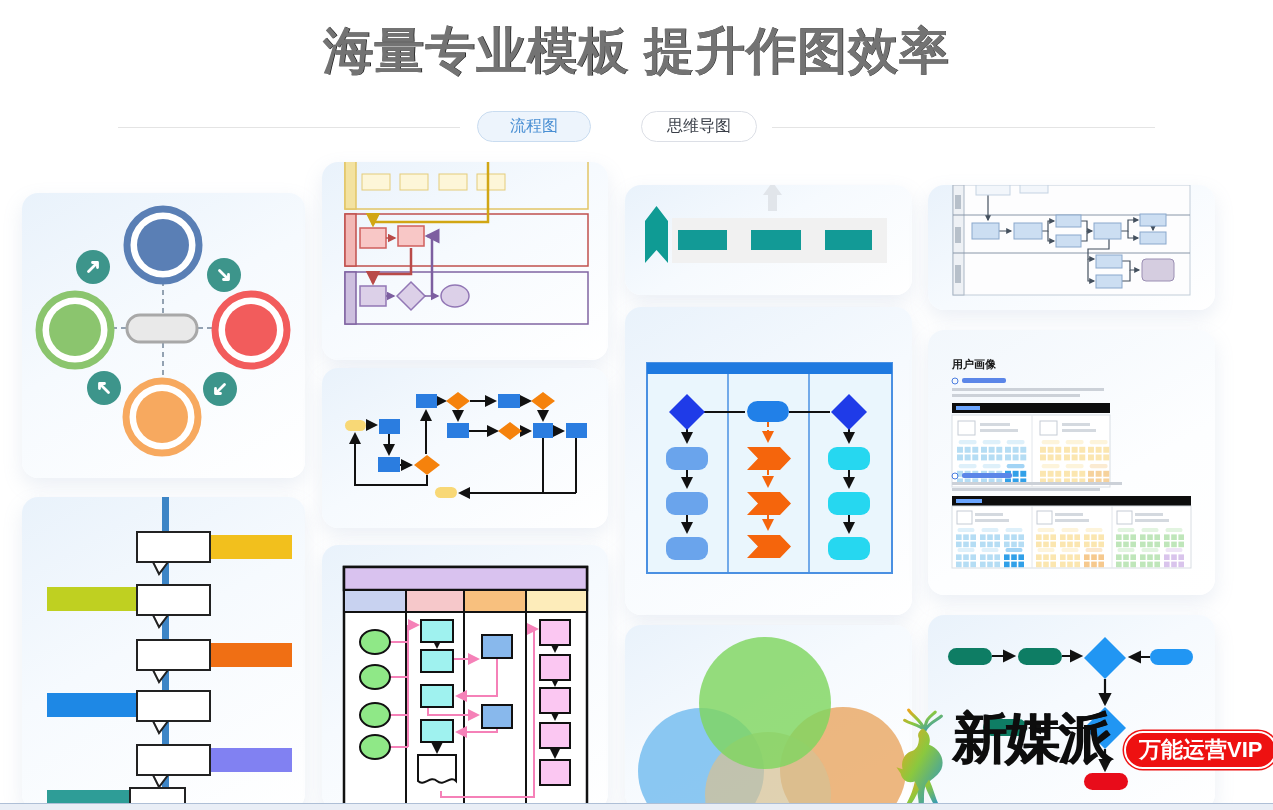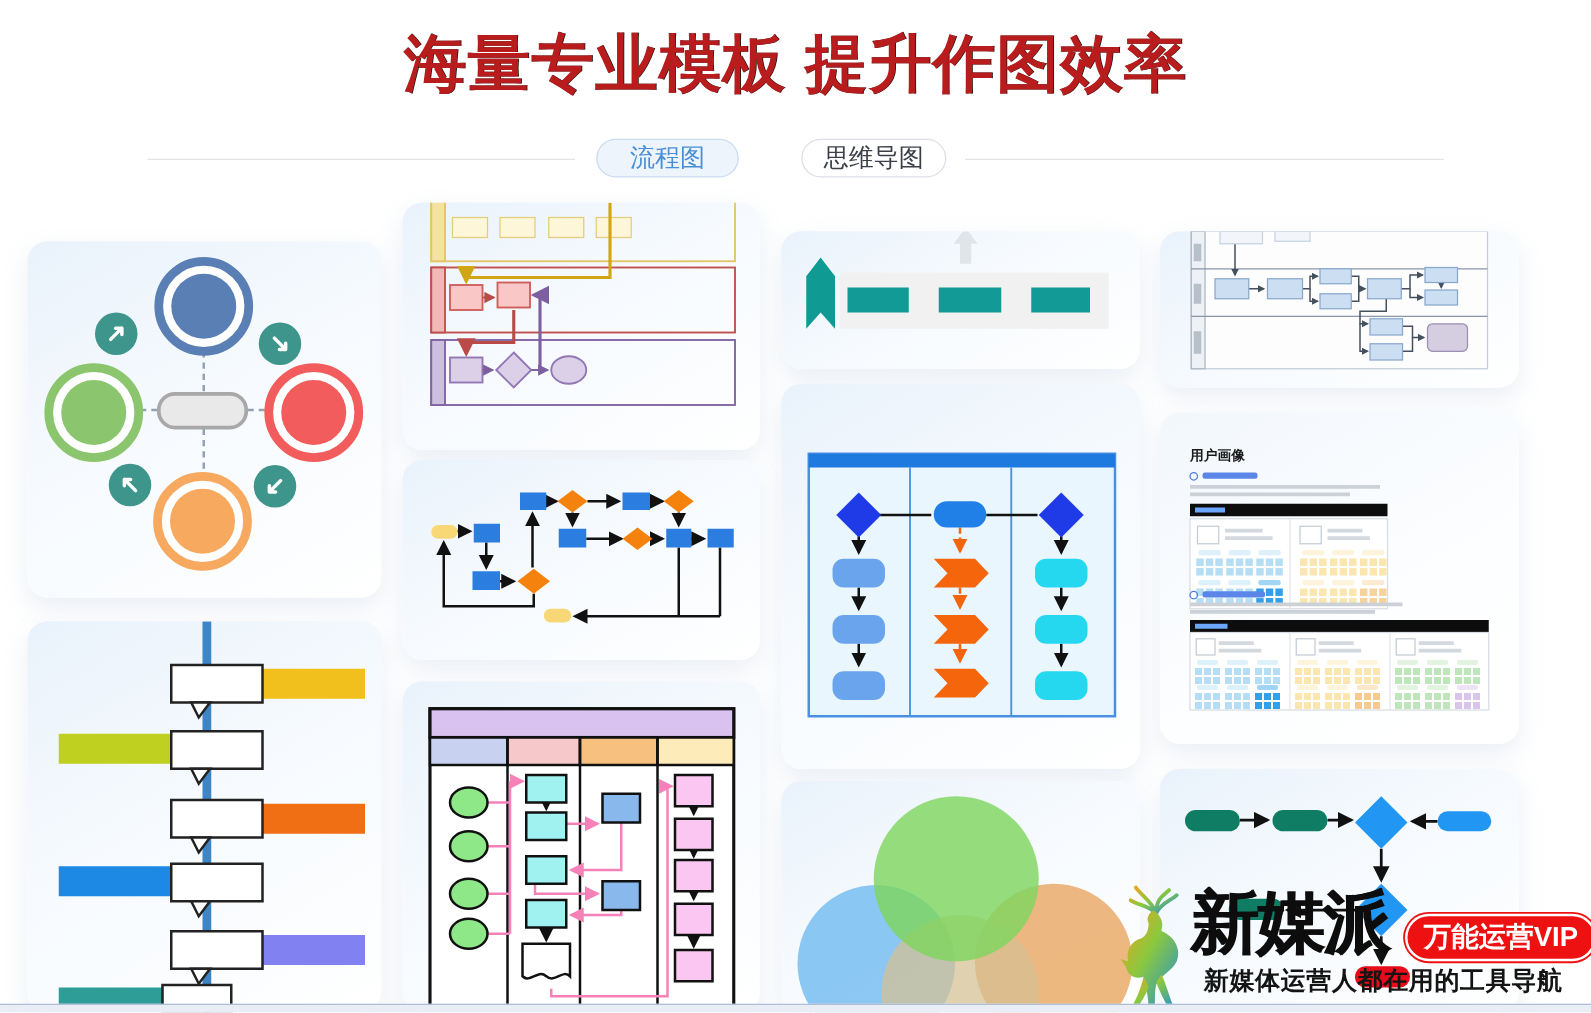--- a/index.html
+++ b/index.html
@@ -10,7 +10,7 @@
   }
   .page-title{
     position:absolute;top:18px;left:0;right:0;text-align:center;
-    font-size:50px;font-weight:900;color:#b91c1c;letter-spacing:1px;
+    font-size:50px;font-weight:900;color:#737373;letter-spacing:1px;
     text-shadow:0.6px 0 #151515;
     margin:0;
   }

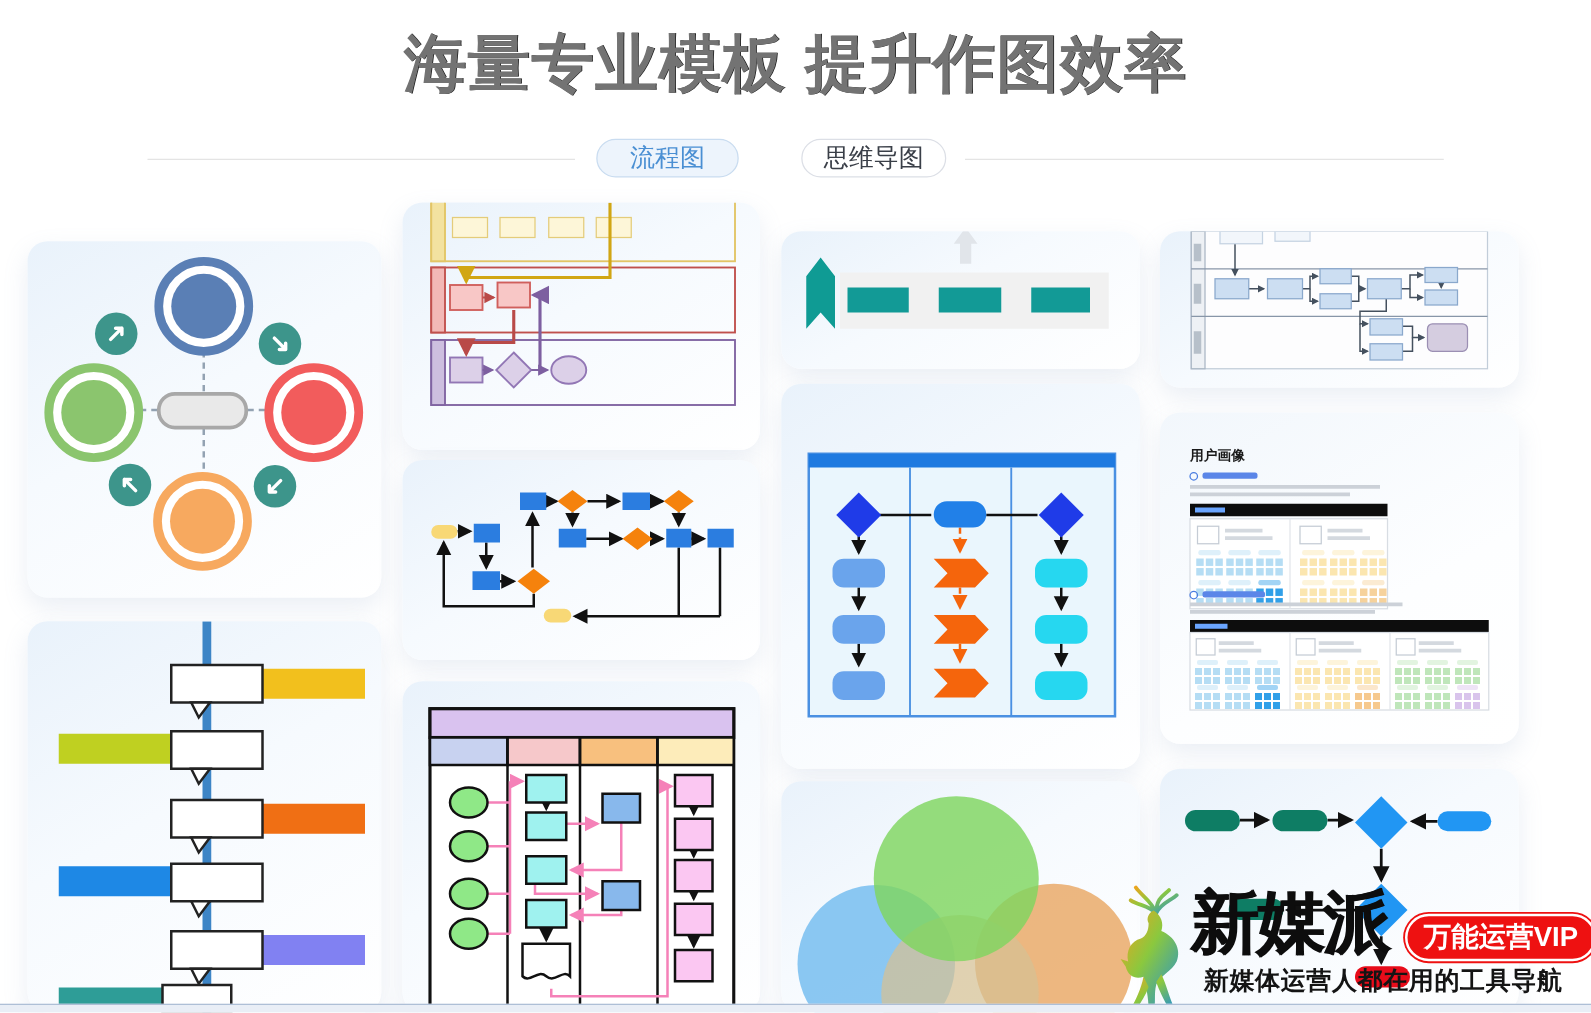--- a/index.html
+++ b/index.html
@@ -18,7 +18,7 @@
   .tab{
     position:absolute;top:111px;height:31px;box-sizing:border-box;
     border-radius:16px;border:1px solid #dcdfe6;background:#ffffff;color:#3a3f48;
-    font-size:20px;display:flex;align-items:center;justify-content:center;
+    font-size:16px;display:flex;align-items:center;justify-content:center;
     cursor:pointer;font-family:inherit;padding:0;
   }
   .tab.active{background:#edf4fc;border-color:#c9dcf0;color:#4a8fd3;}

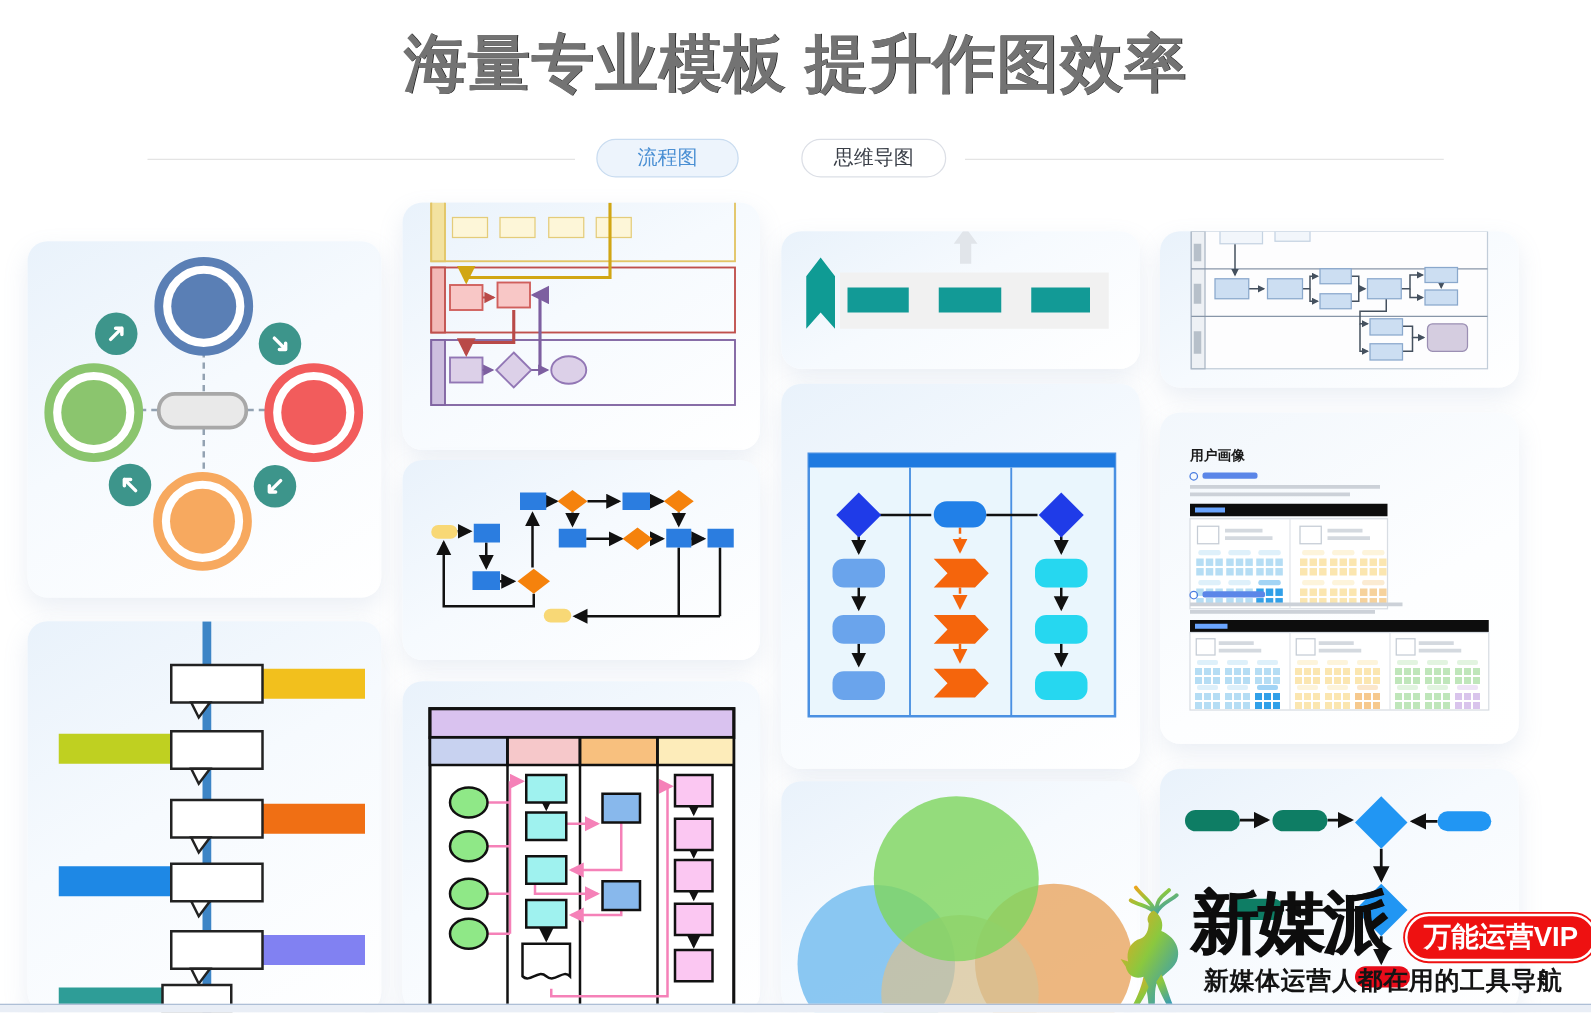--- a/index.html
+++ b/index.html
@@ -544,7 +544,6 @@
   </svg>
   <div class="wm-brand">新媒派</div>
   <div class="wm-badge">万能运营VIP</div>
-  <div class="wm-tagline">新媒体运营人都在用的工具导航</div>
 </div>
 
 <div class="bottom-strip"></div>

